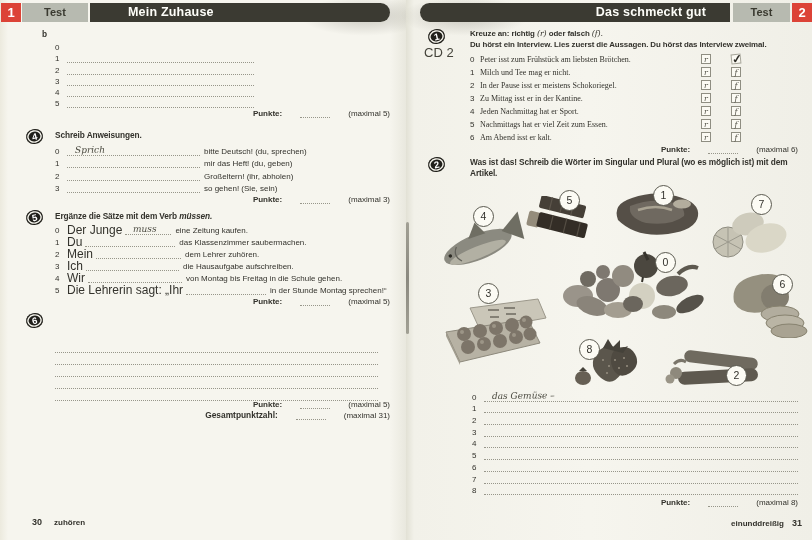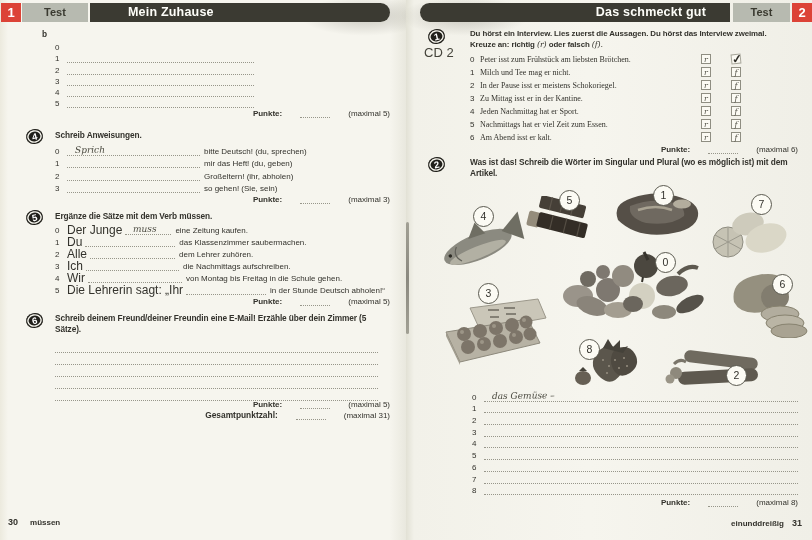--- a/index.html
+++ b/index.html
@@ -242,13 +242,13 @@
     <div class="seccirc" style="left:22px;top:29px;">1</div>
     <div class="cdlabel" style="left:18px;top:45px;">CD 2</div>
     <div class="instr" style="left:64px;top:29px;width:340px;font-size:7.9px;">
-      <div style="white-space:nowrap;">Du hörst ein Interview. Lies zuerst die Aussagen. Du hörst das Interview zweimal.</div>
       <div>
         <span>Kreuze an: richtig</span>
         <span class="it-serif">(r)</span>
         <span>oder falsch</span>
         <span class="it-serif">(f).</span>
       </div>
+      <div style="white-space:nowrap;">Du hörst ein Interview. Lies zuerst die Aussagen. Du hörst das Interview zweimal.</div>
     </div>
     <div class="rows" id="statements" style="left:64px;top:53px;width:340px;">
         <div class="srow">

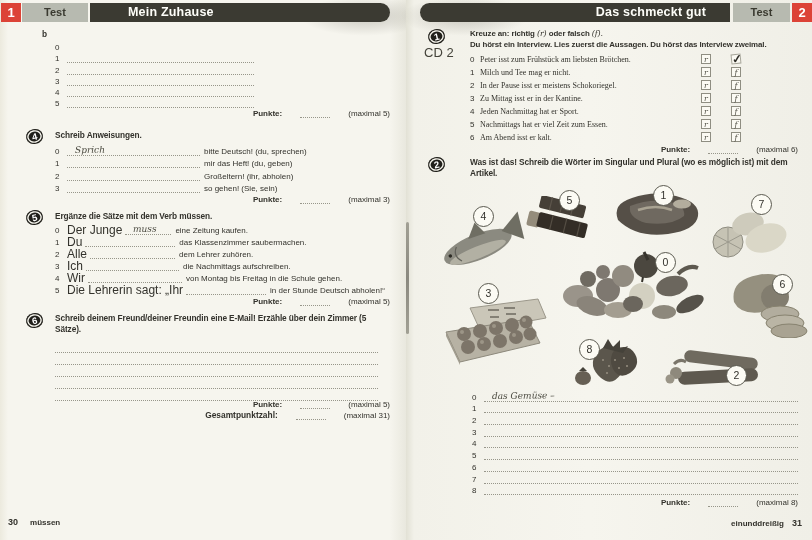--- a/index.html
+++ b/index.html
@@ -27,7 +27,7 @@
 
   
   .instr{position:absolute;font-size:8.3px;font-weight:bold;line-height:10.8px;letter-spacing:-.1px;}
-  .instr .it{}
+  .instr .it{font-style:italic;}
   .it-serif{font-family:"DejaVu Serif",serif;font-style:italic;font-weight:normal;}
   .rows{position:absolute;}
   .wrow{display:flex;align-items:flex-end;}

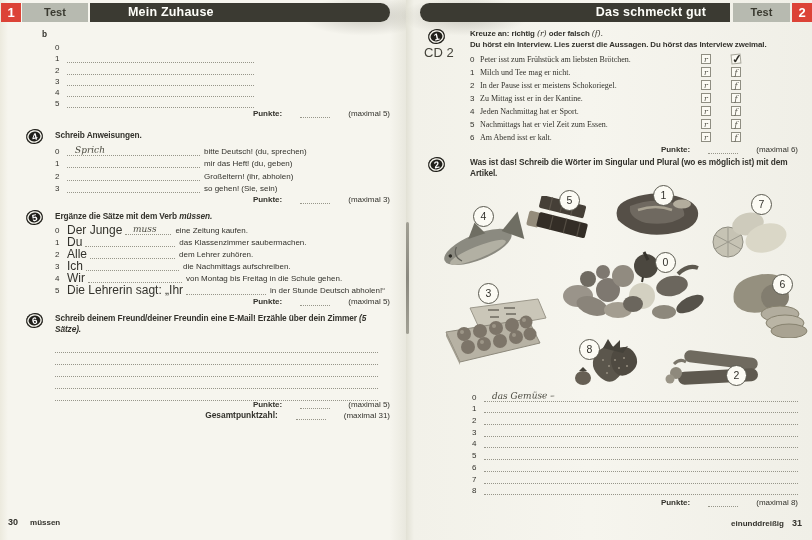--- a/index.html
+++ b/index.html
@@ -174,7 +174,7 @@
         </div>
         <div class="wrow">
           <span class="rownum">2</span>
-          <span class="pre">Alle</span>
+          <span class="pre">Mein</span>
           <span class="dline" style="width: 85px;"></span>
           <span class="tail">dem Lehrer zuhören.</span>
         </div>

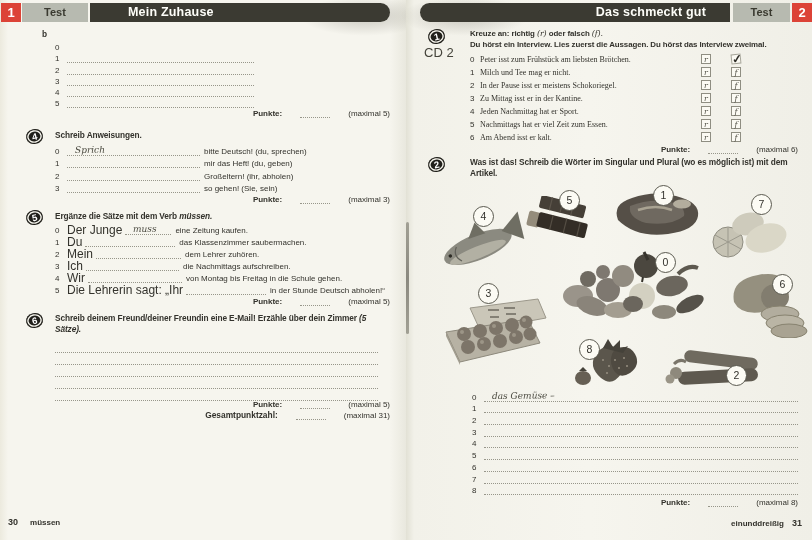--- a/index.html
+++ b/index.html
@@ -182,7 +182,7 @@
           <span class="rownum">3</span>
           <span class="pre">Ich</span>
           <span class="dline" style="width: 93px;"></span>
-          <span class="tail">die Nachmittags aufschreiben.</span>
+          <span class="tail">die Hausaufgabe aufschreiben.</span>
         </div>
         <div class="wrow">
           <span class="rownum">4</span>

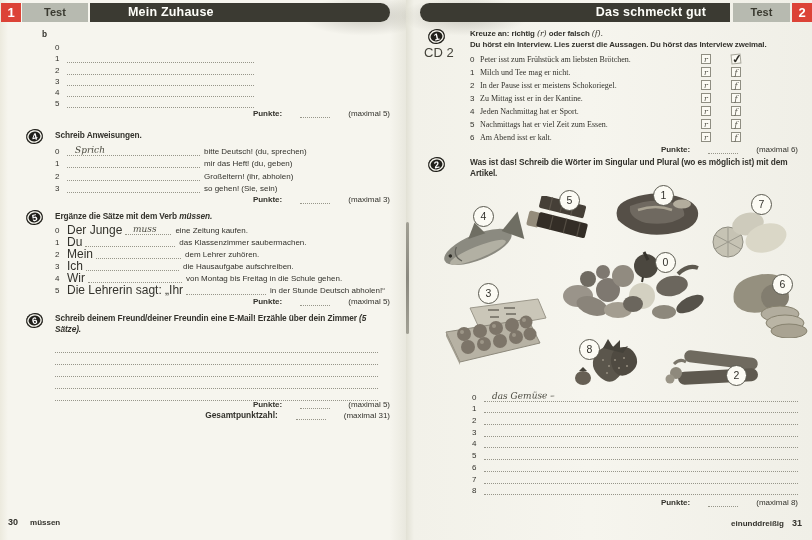--- a/index.html
+++ b/index.html
@@ -194,7 +194,7 @@
           <span class="rownum">5</span>
           <span class="pre">Die Lehrerin sagt: „Ihr</span>
           <span class="dline" style="width: 80px;"></span>
-          <span class="tail">in der Stunde Deutsch abholen!“</span>
+          <span class="tail">in der Stunde Montag sprechen!“</span>
         </div>
       </div>
     <div class="punkte" style="right:16px;top:297px;">

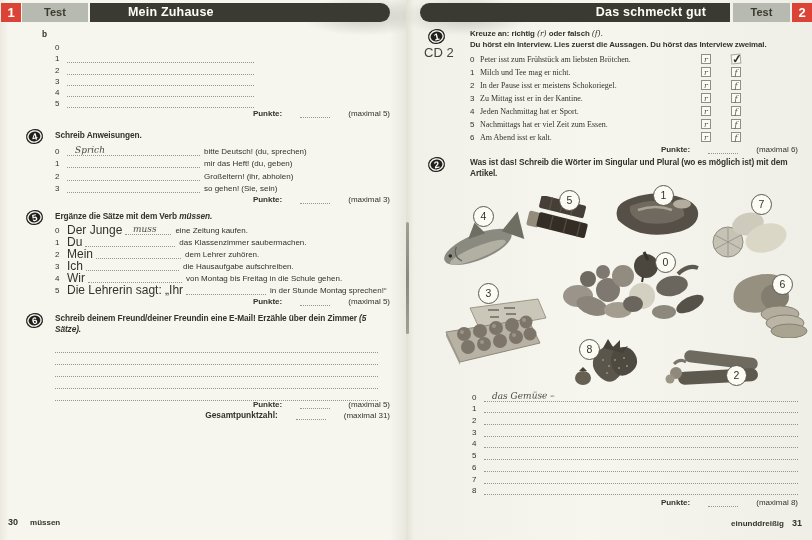--- a/index.html
+++ b/index.html
@@ -204,10 +204,6 @@
     </div>
 
     <div class="seccirc" style="left:26px;top:313px;">6</div>
-    <div class="instr" style="left:55px;top:313px;width:335px;">
-      <span>Schreib deinem Freund/deiner Freundin eine E-Mail! Erzähle über dein Zimmer</span>
-      <span class="it">(5 Sätze).</span>
-    </div>
     <div class="rows" id="task6-lines" style="left:55px;top:341px;width:323px;">
         <div class="fullline"></div>
         <div class="fullline"></div>

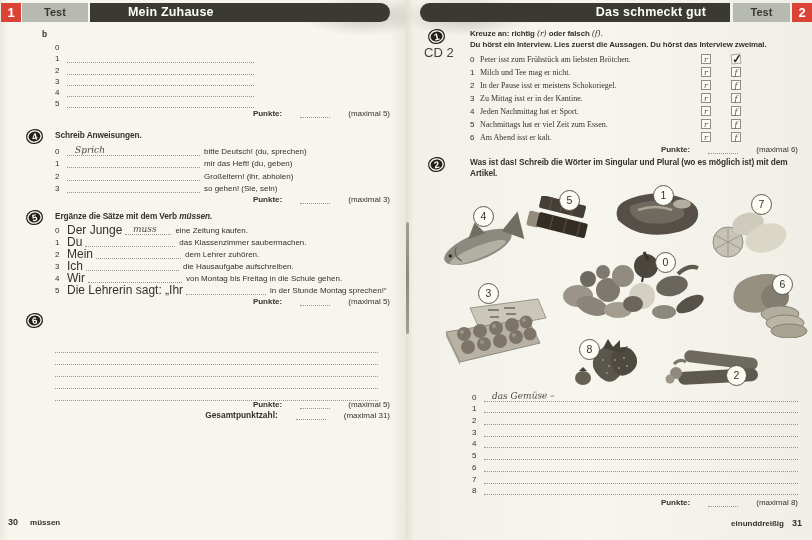--- a/index.html
+++ b/index.html
@@ -69,7 +69,7 @@
           border:1px solid #5a594f;color:#33322c;font-size:10.5px;line-height:19px;text-align:center;
           box-sizing:border-box;}
 
-  .footer{position:absolute;display:flex;align-items:baseline;font-weight:bold;}
+  .footer{position:absolute;display:flex;align-items:baseline;font-weight:bold;margin-left:24px;}
   .pgnum{font-size:9px;}
   .pgword{font-size:8px;}
   .seam{position:absolute;left:0;top:222px;width:3px;height:112px;border-radius:2px;opacity:.55;

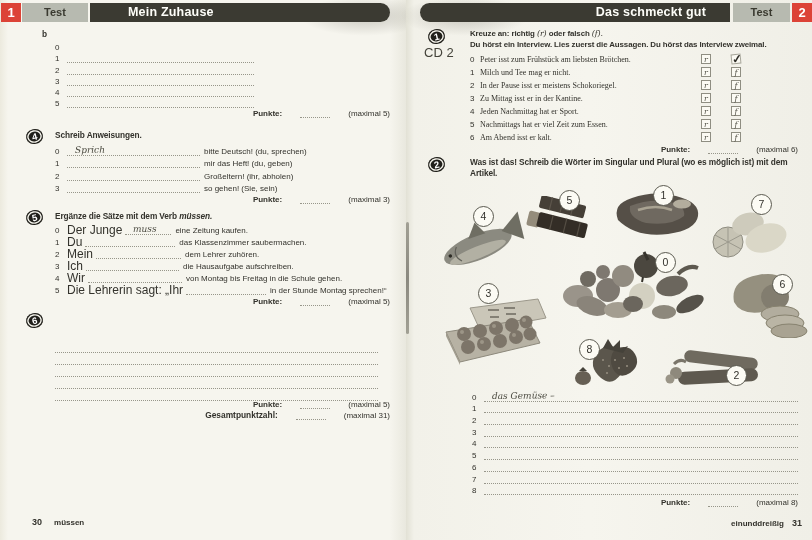--- a/index.html
+++ b/index.html
@@ -224,7 +224,7 @@
 
     <div class="footer" style="left:8px;top:517px;gap:12px;">
       <span class="pgnum">30</span>
-      <span class="pgword">müssen</span>
+      <span class="pgword">zuhören</span>
     </div>
   </div>
 

